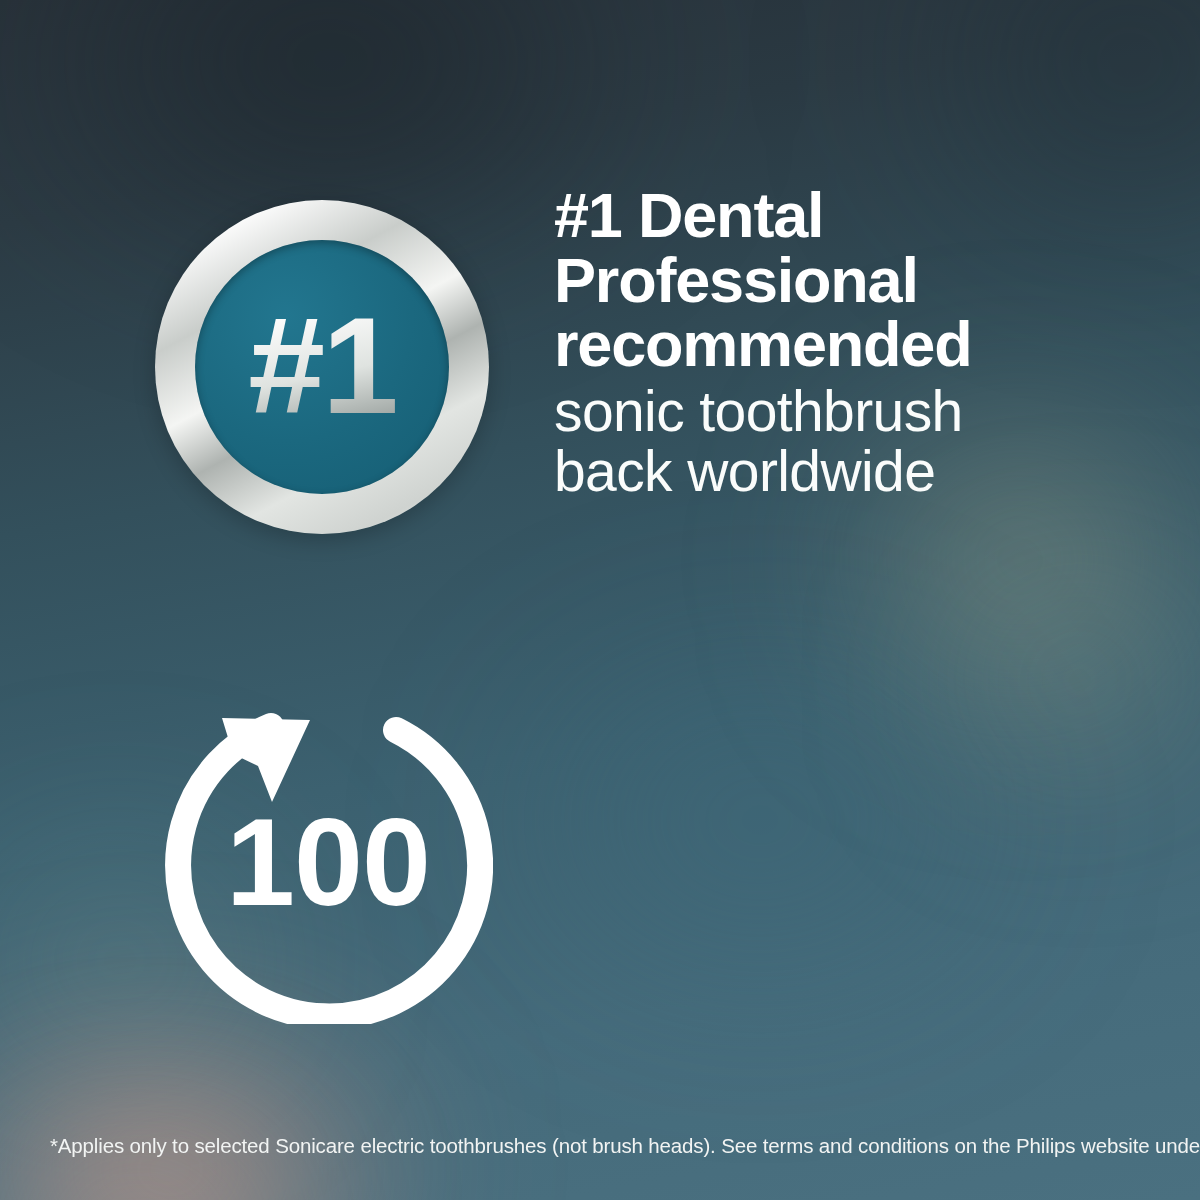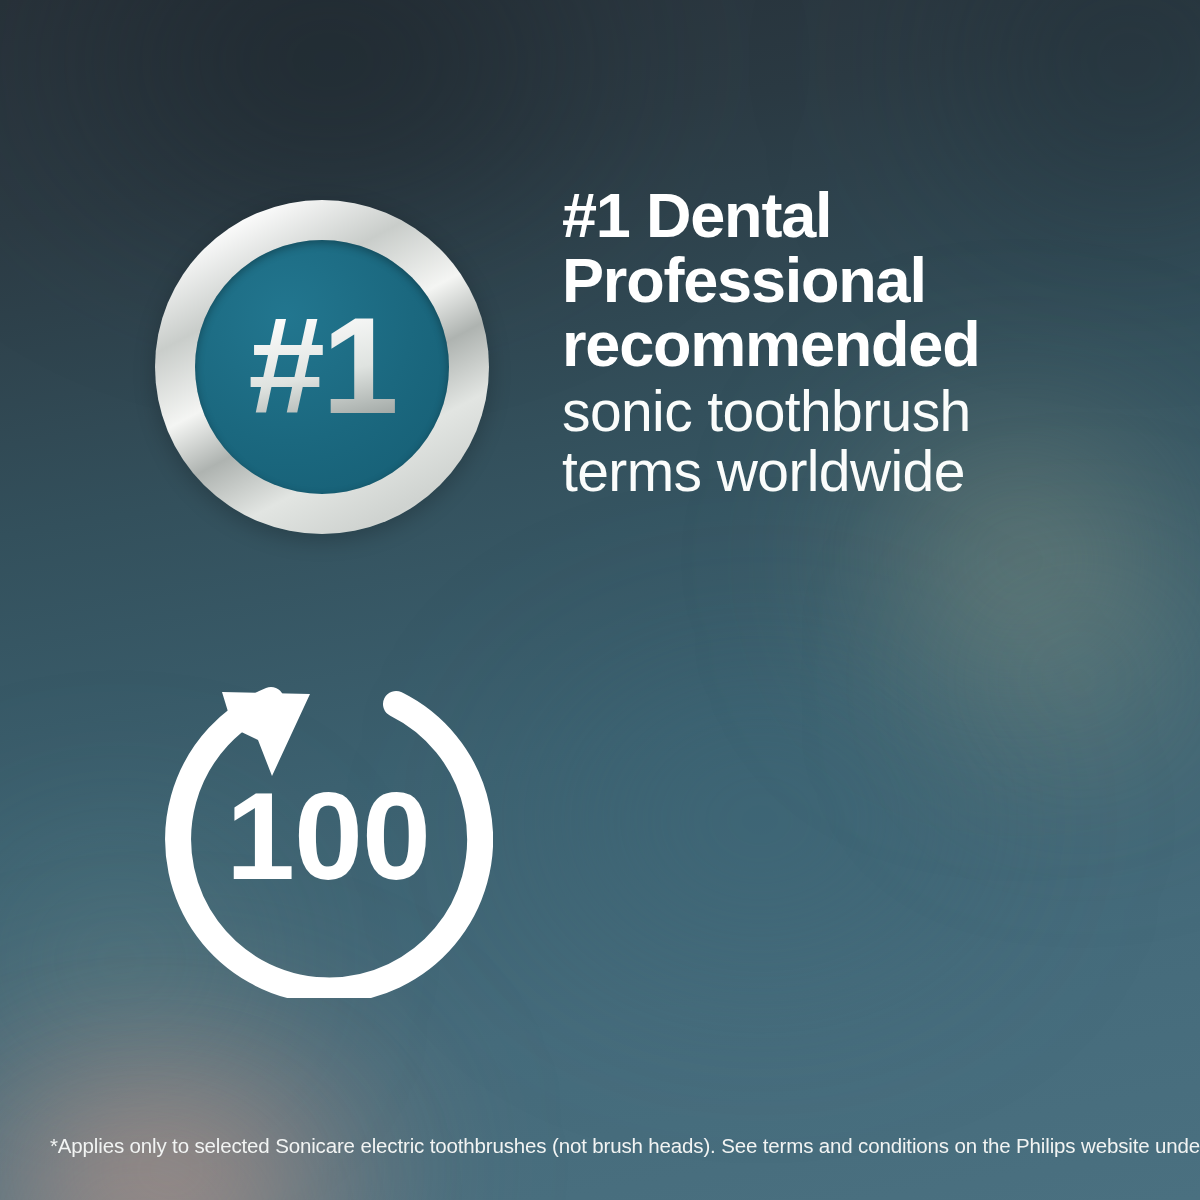--- a/index.html
+++ b/index.html
@@ -166,7 +166,6 @@
     left: 554px;
     top: 183px;
     width: 560px;
-    margin-left: 8px;
   }
   .claim-hundred {
     position: absolute;

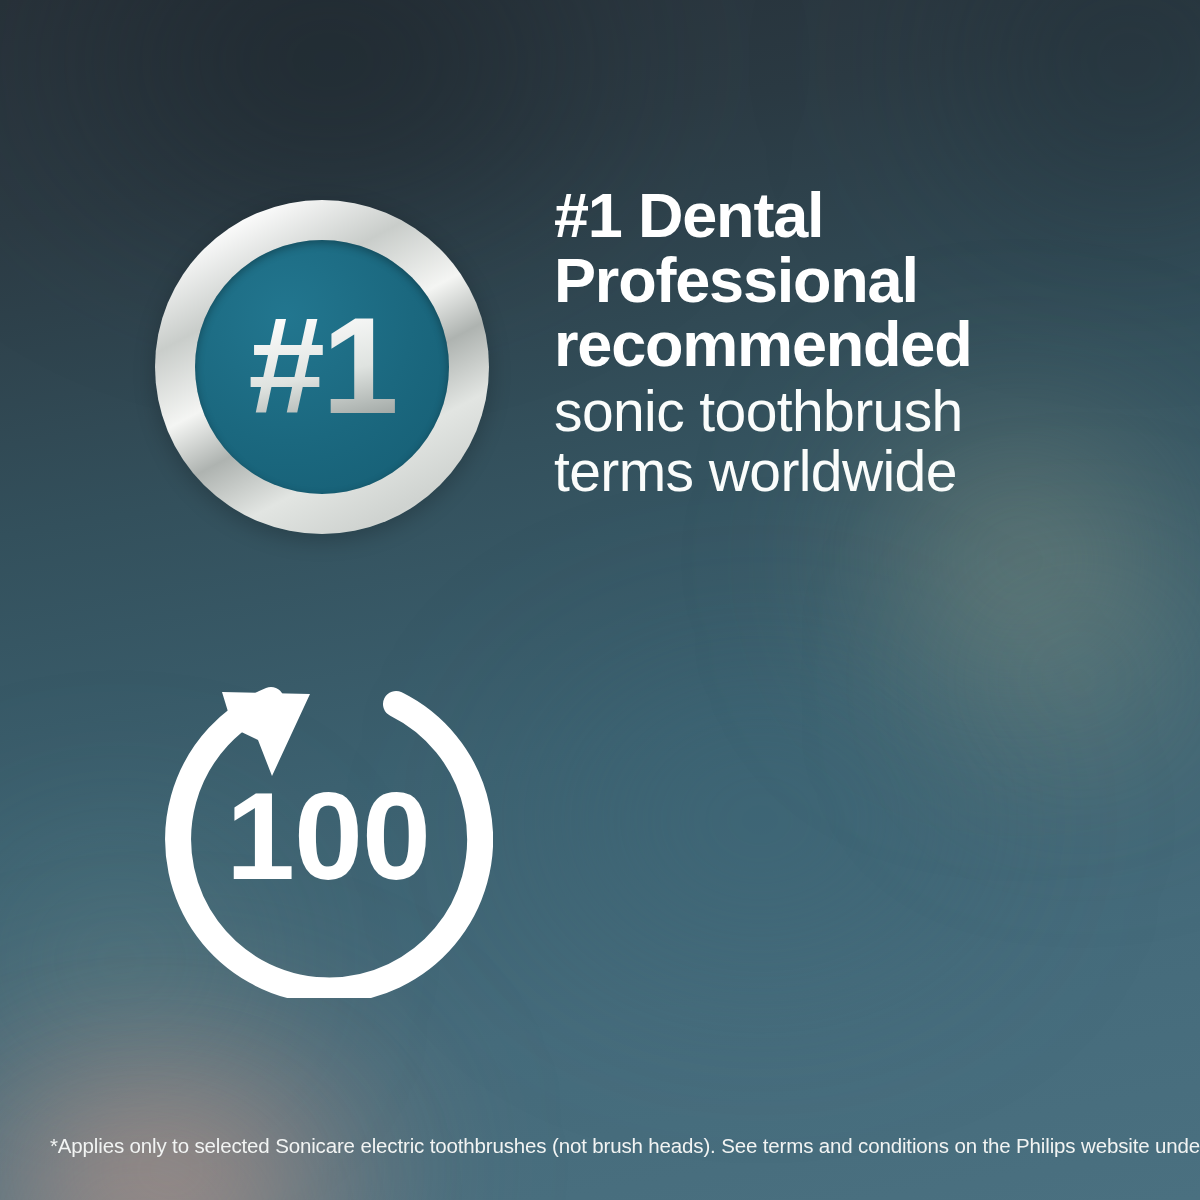--- a/index.html
+++ b/index.html
@@ -238,7 +238,7 @@
 Professional
 recommended</p>
     <p class="head-light">sonic toothbrush
-terms worldwide</p>
+back worldwide</p>
   </div>
 
   <div class="badge-hundred">

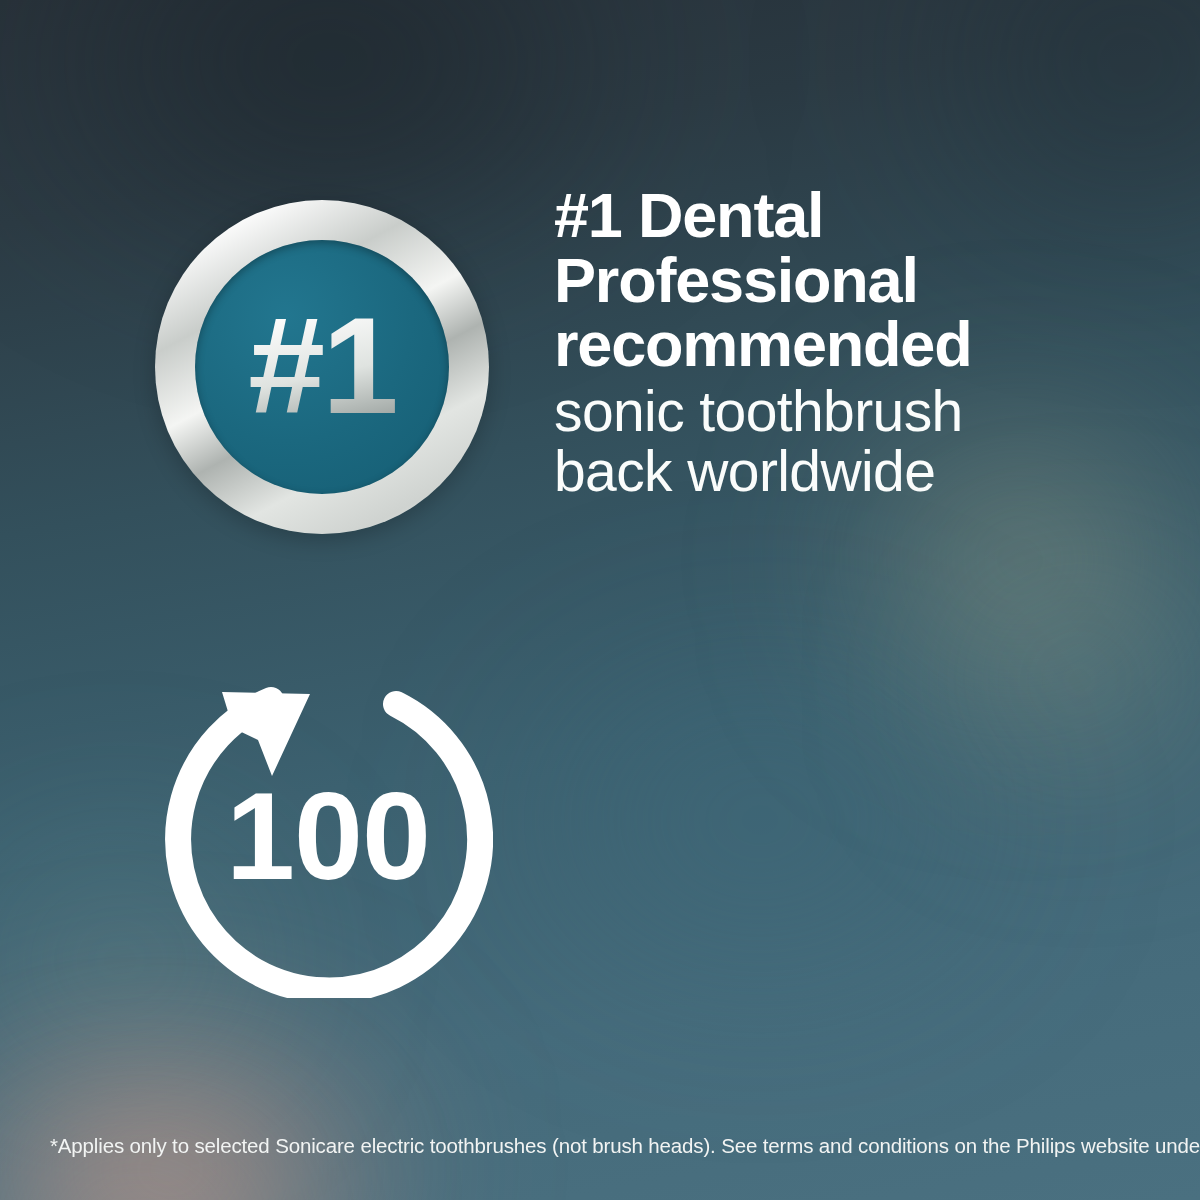--- a/index.html
+++ b/index.html
@@ -139,7 +139,7 @@
   .badge-hundred {
     position: absolute;
     left: 163px;
-    top: 668px;
+    top: 694px;
     width: 330px;
     height: 330px;
   }

